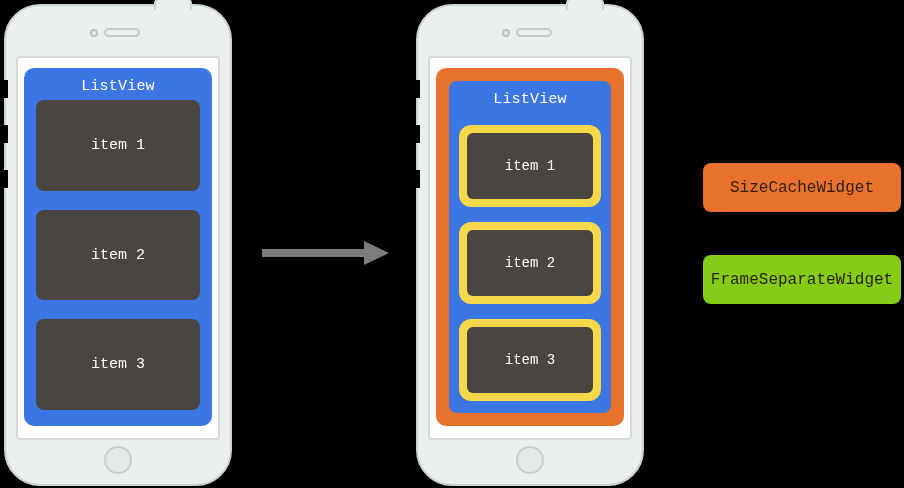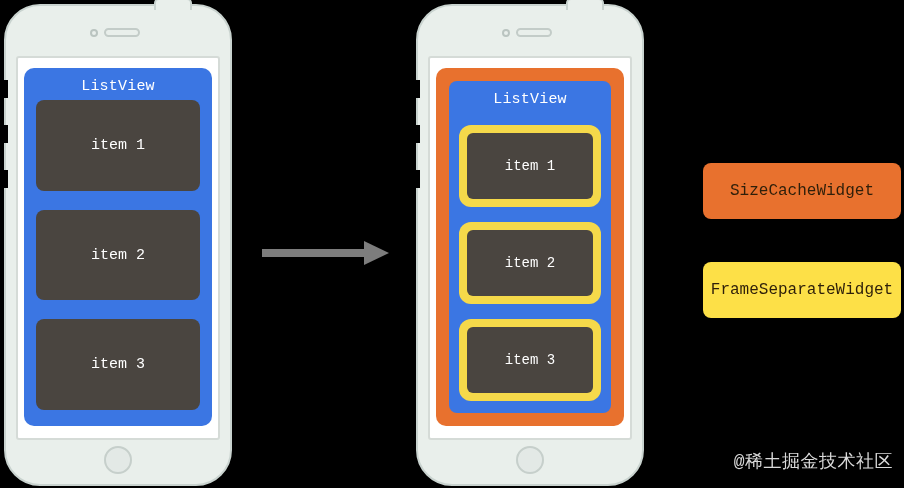--- a/index.html
+++ b/index.html
@@ -84,7 +84,7 @@
   }
   
   .legend-box{
-    position:absolute;left:703px;width:198px;height:56px;border-radius:8px;
+    position:absolute;left:703px;width:198px;height:49px;border-radius:8px;
     display:flex;align-items:center;justify-content:center;
     font-size:16px;color:#2E1F0A;
   }

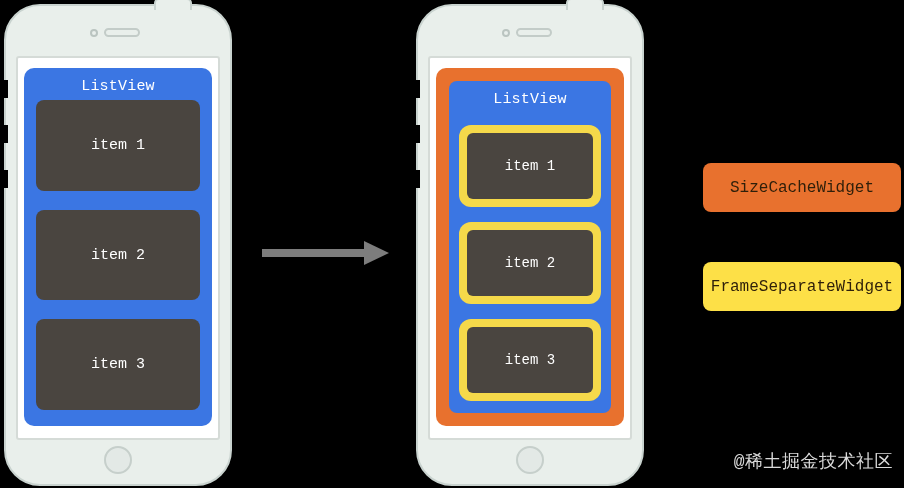--- a/index.html
+++ b/index.html
@@ -89,7 +89,7 @@
     font-size:16px;color:#2E1F0A;
   }
   .legend-orange{top:163px;background:#E8712E;}
-  .legend-yellow{top:262px;background:#fde047;}
+  .legend-yellow{top:255px;background:#84cc16;}
   
   .watermark{
     position:absolute;right:11px;bottom:15px;

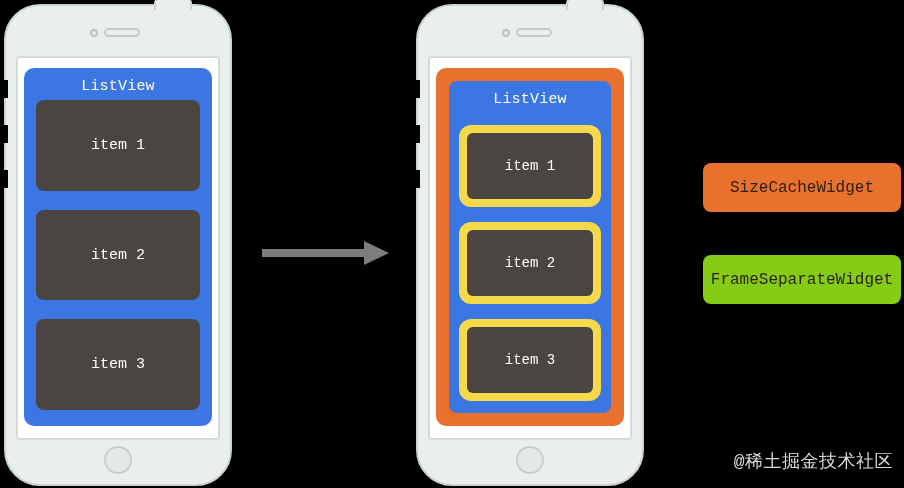--- a/index.html
+++ b/index.html
@@ -151,7 +151,6 @@
   <div class="legend-box legend-orange">SizeCacheWidget</div>
   <div class="legend-box legend-yellow">FrameSeparateWidget</div>
 
-  <div class="watermark">@稀土掘金技术社区</div>
 
 </div>
 

